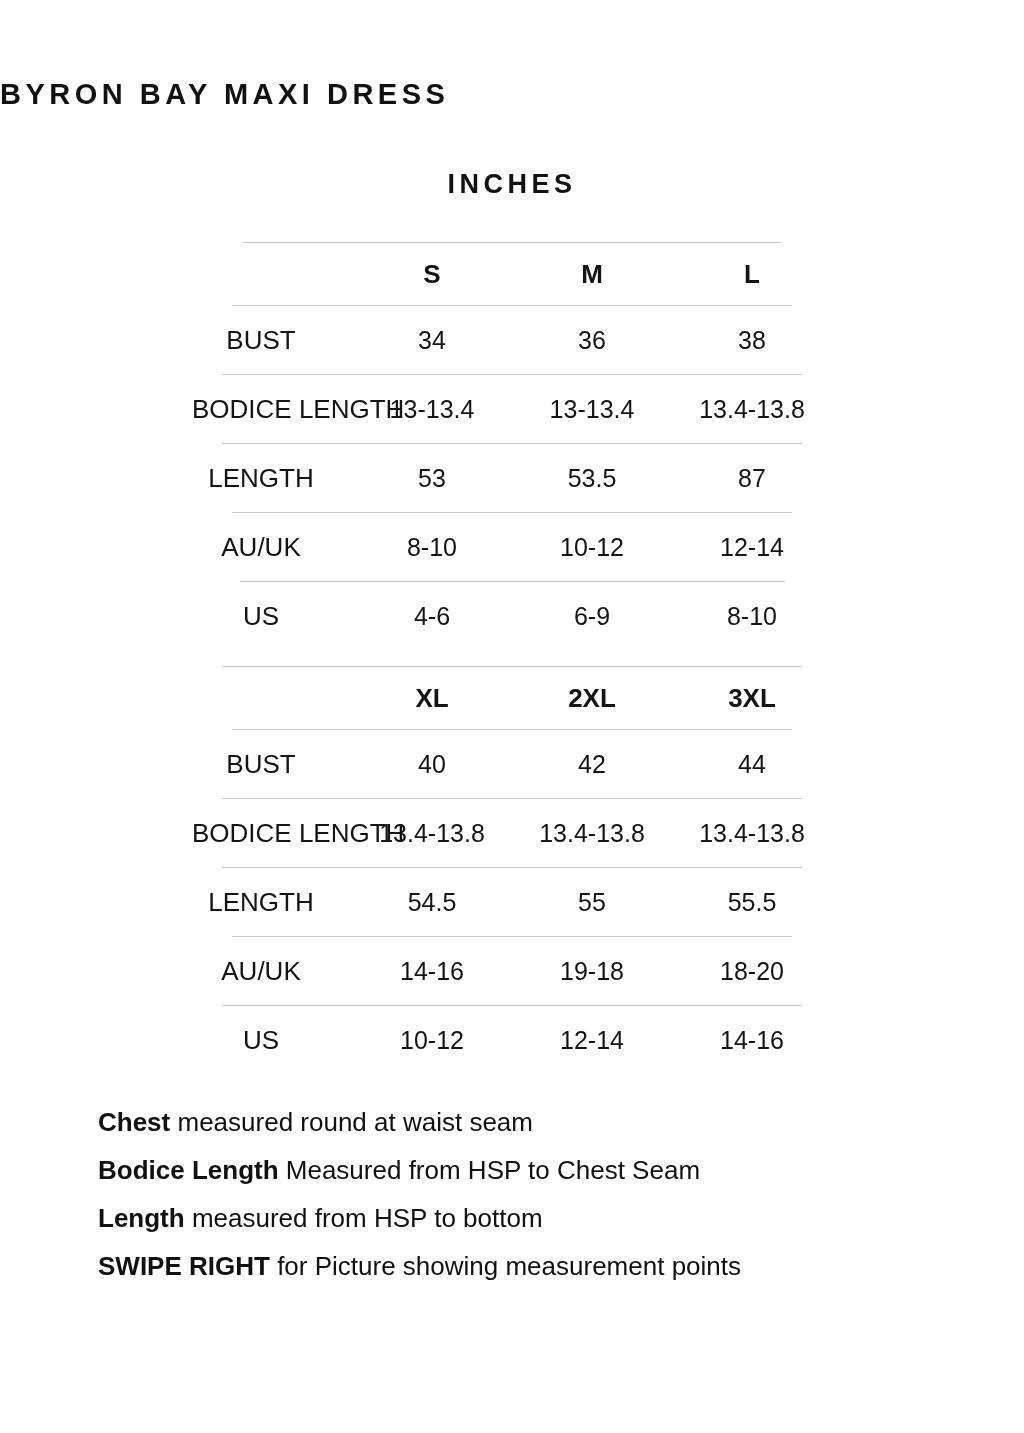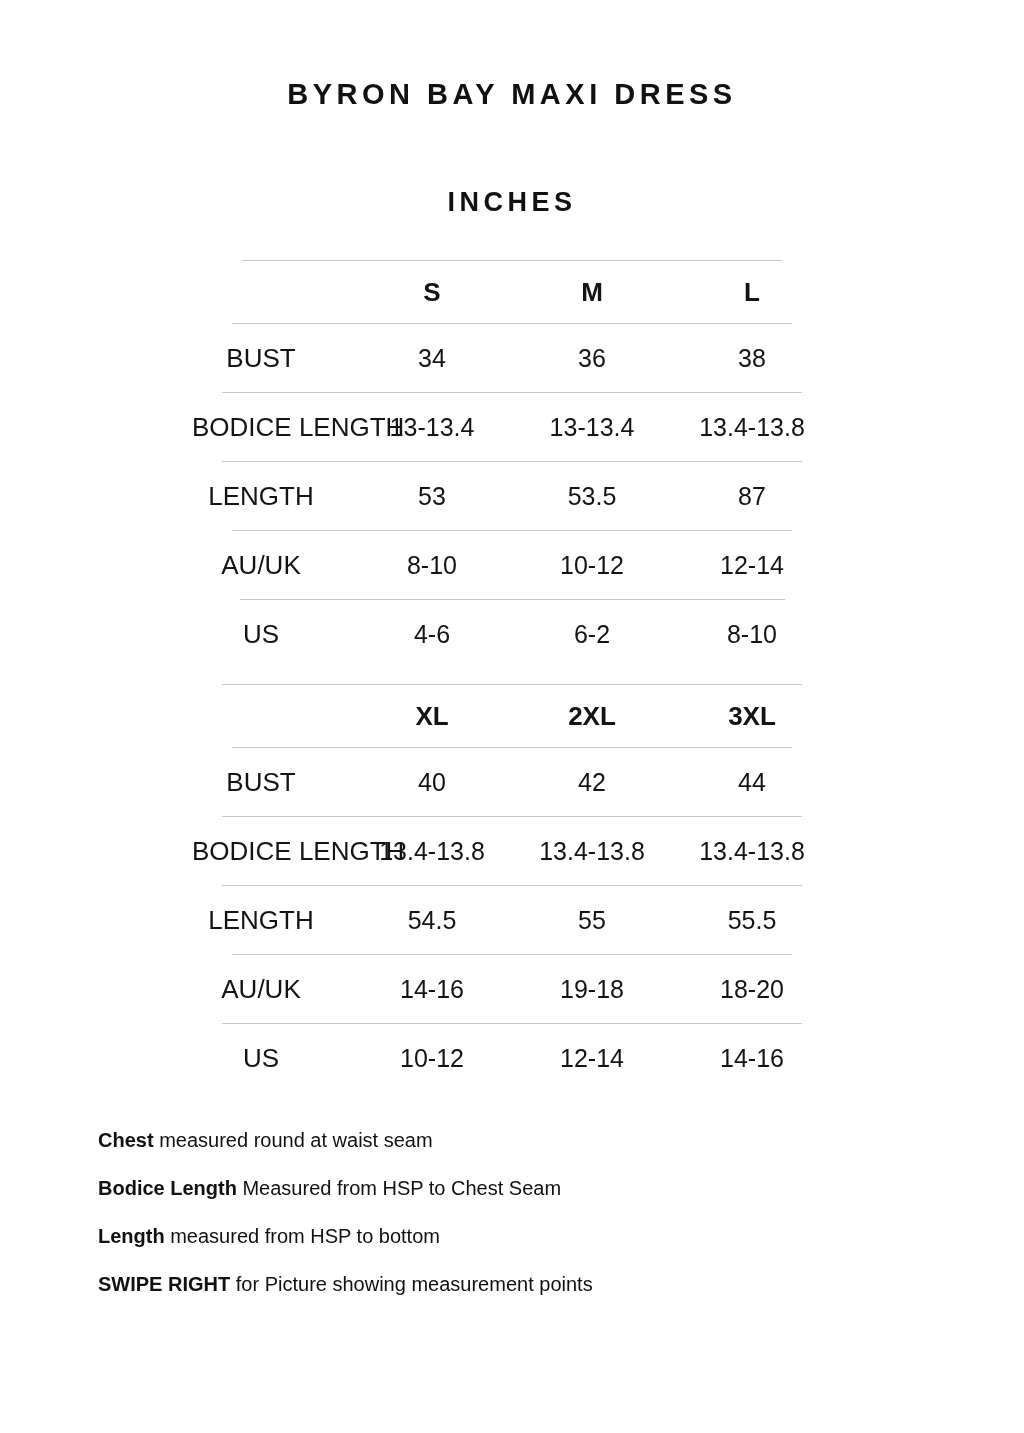--- a/index.html
+++ b/index.html
@@ -23,7 +23,6 @@
     position: relative;
   }
   .title {
-    text-align: center;
     font-size: 29px;
     font-weight: bold;
     letter-spacing: 4.5px;

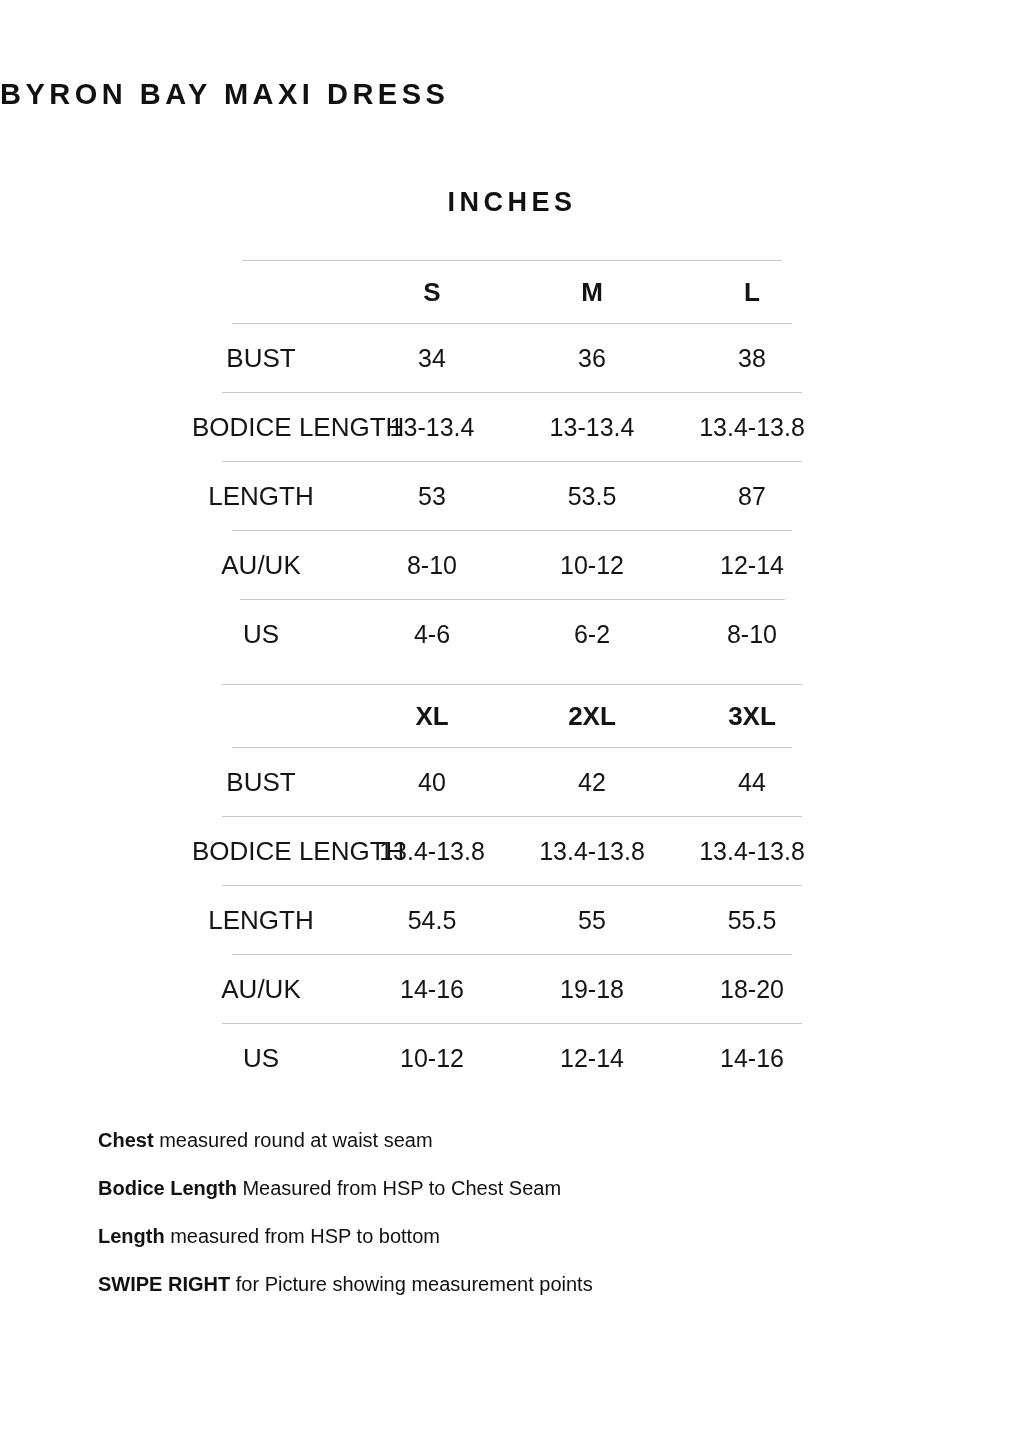--- a/index.html
+++ b/index.html
@@ -34,7 +34,7 @@
     font-size: 27px;
     font-weight: bold;
     letter-spacing: 4.5px;
-    margin-top: 76px;
+    margin-top: 58px;
     color: #111;
   }
 

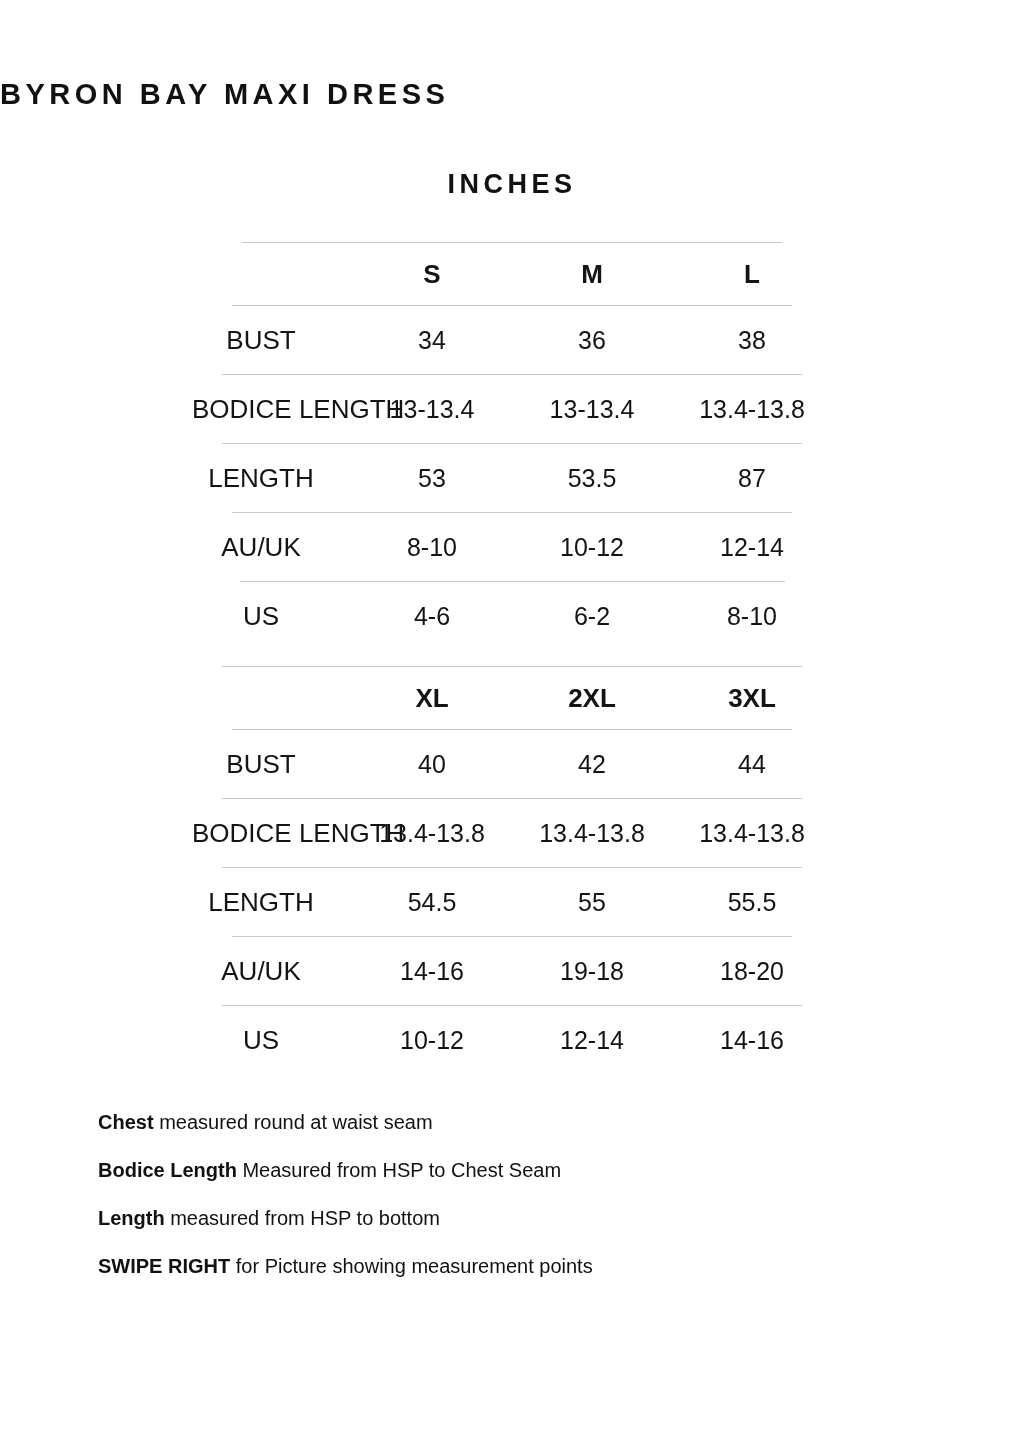--- a/index.html
+++ b/index.html
@@ -161,7 +161,7 @@
         <tr>
           <td class="rowlabel">US</td>
           <td>4-6</td>
-          <td>6-2</td>
+          <td>6-9</td>
           <td>8-10</td>
         </tr>
       </tbody>

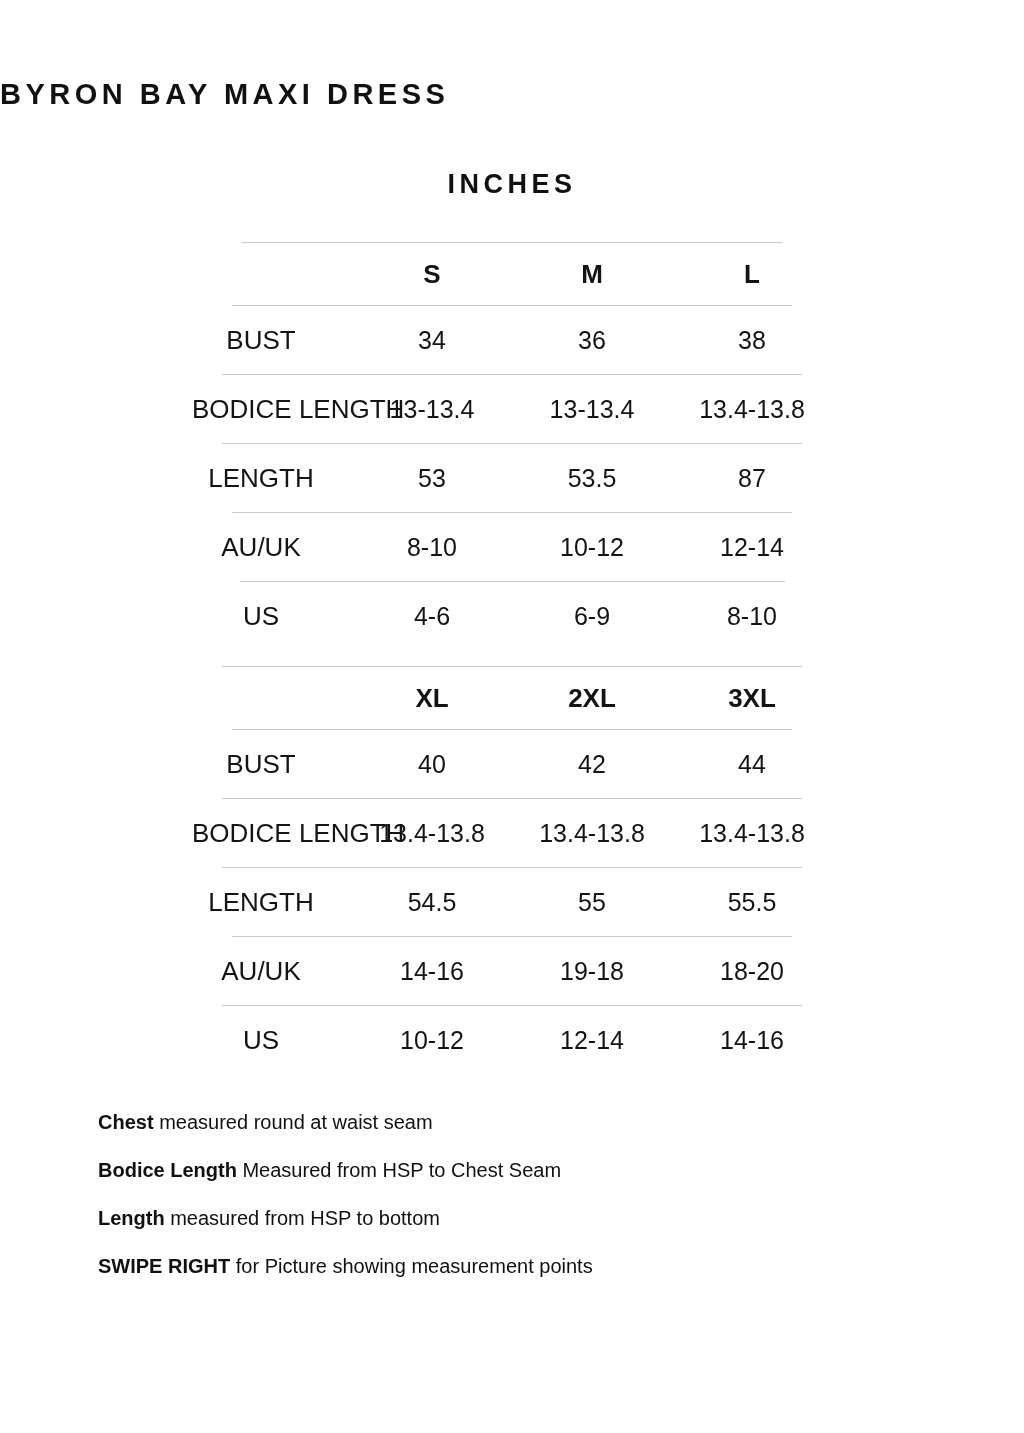--- a/index.html
+++ b/index.html
@@ -84,7 +84,7 @@
   .notes {
     margin: 24px 0 0 0;
     padding-left: 98px;
-    font-size: 20px;
+    font-size: 26px;
     line-height: 48px;
     color: #111;
   }

